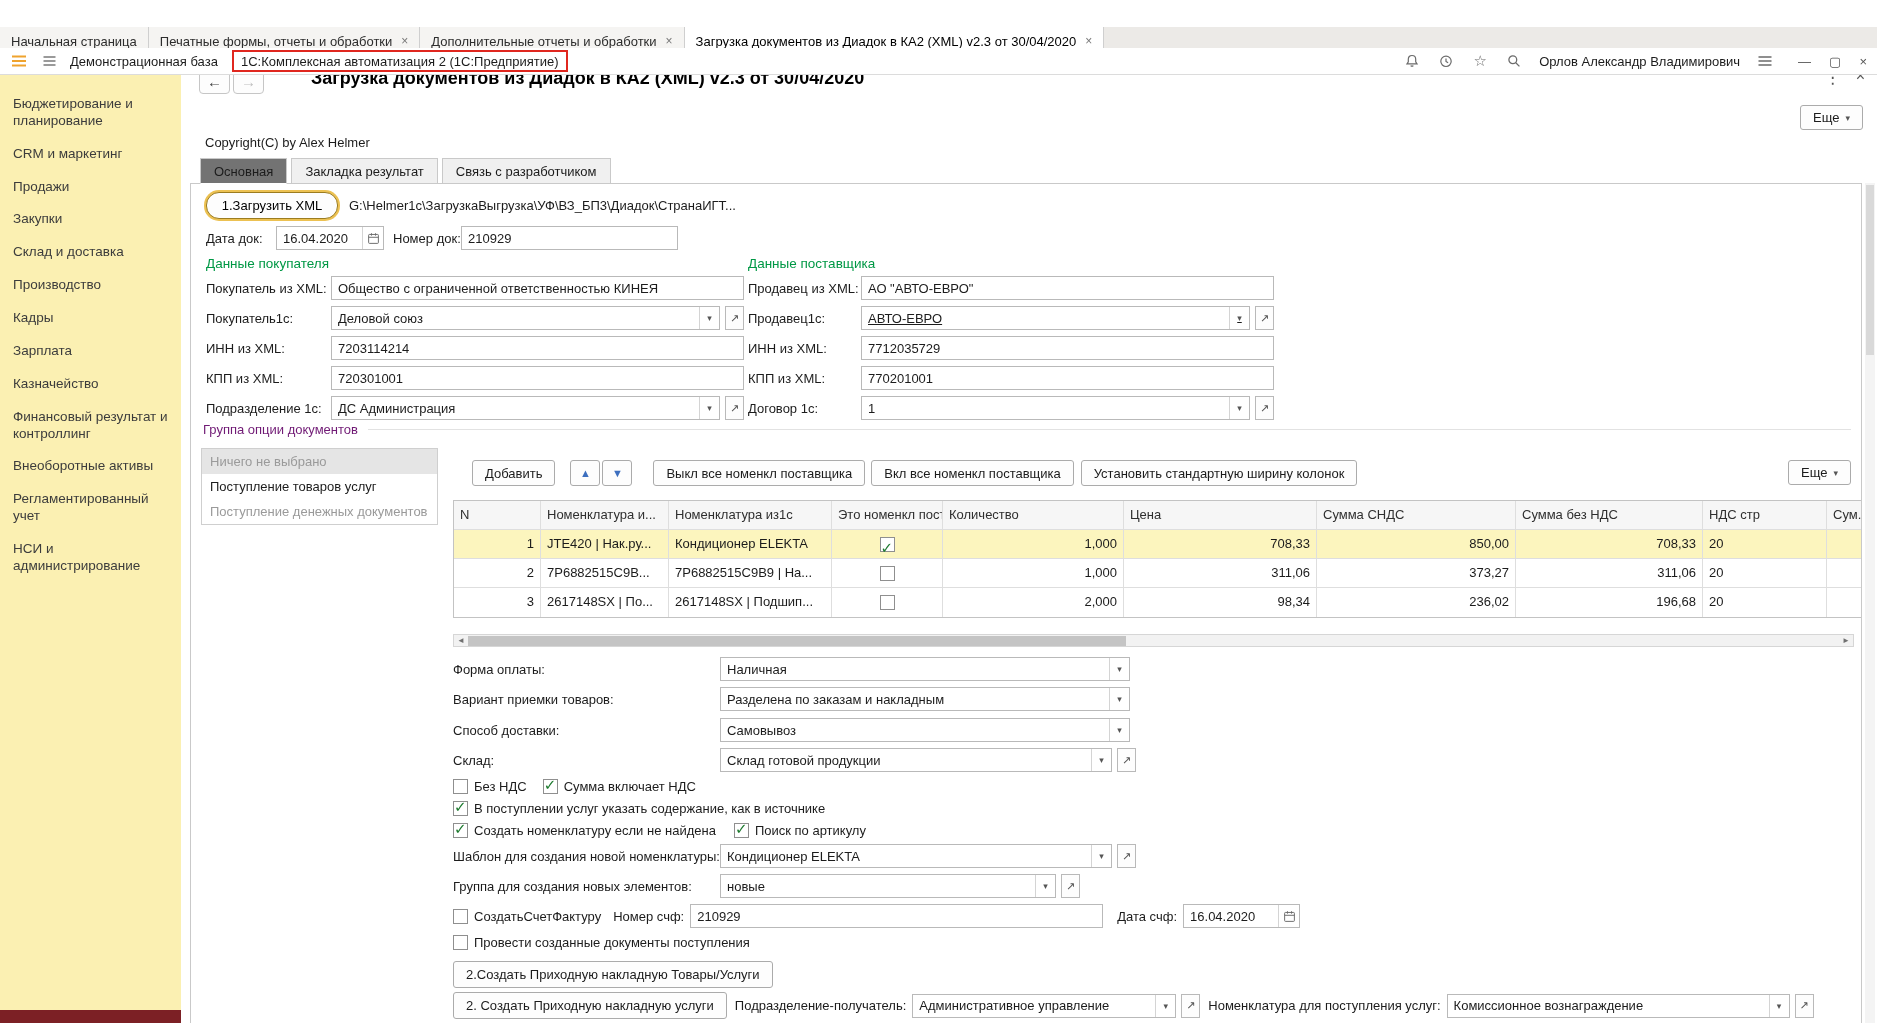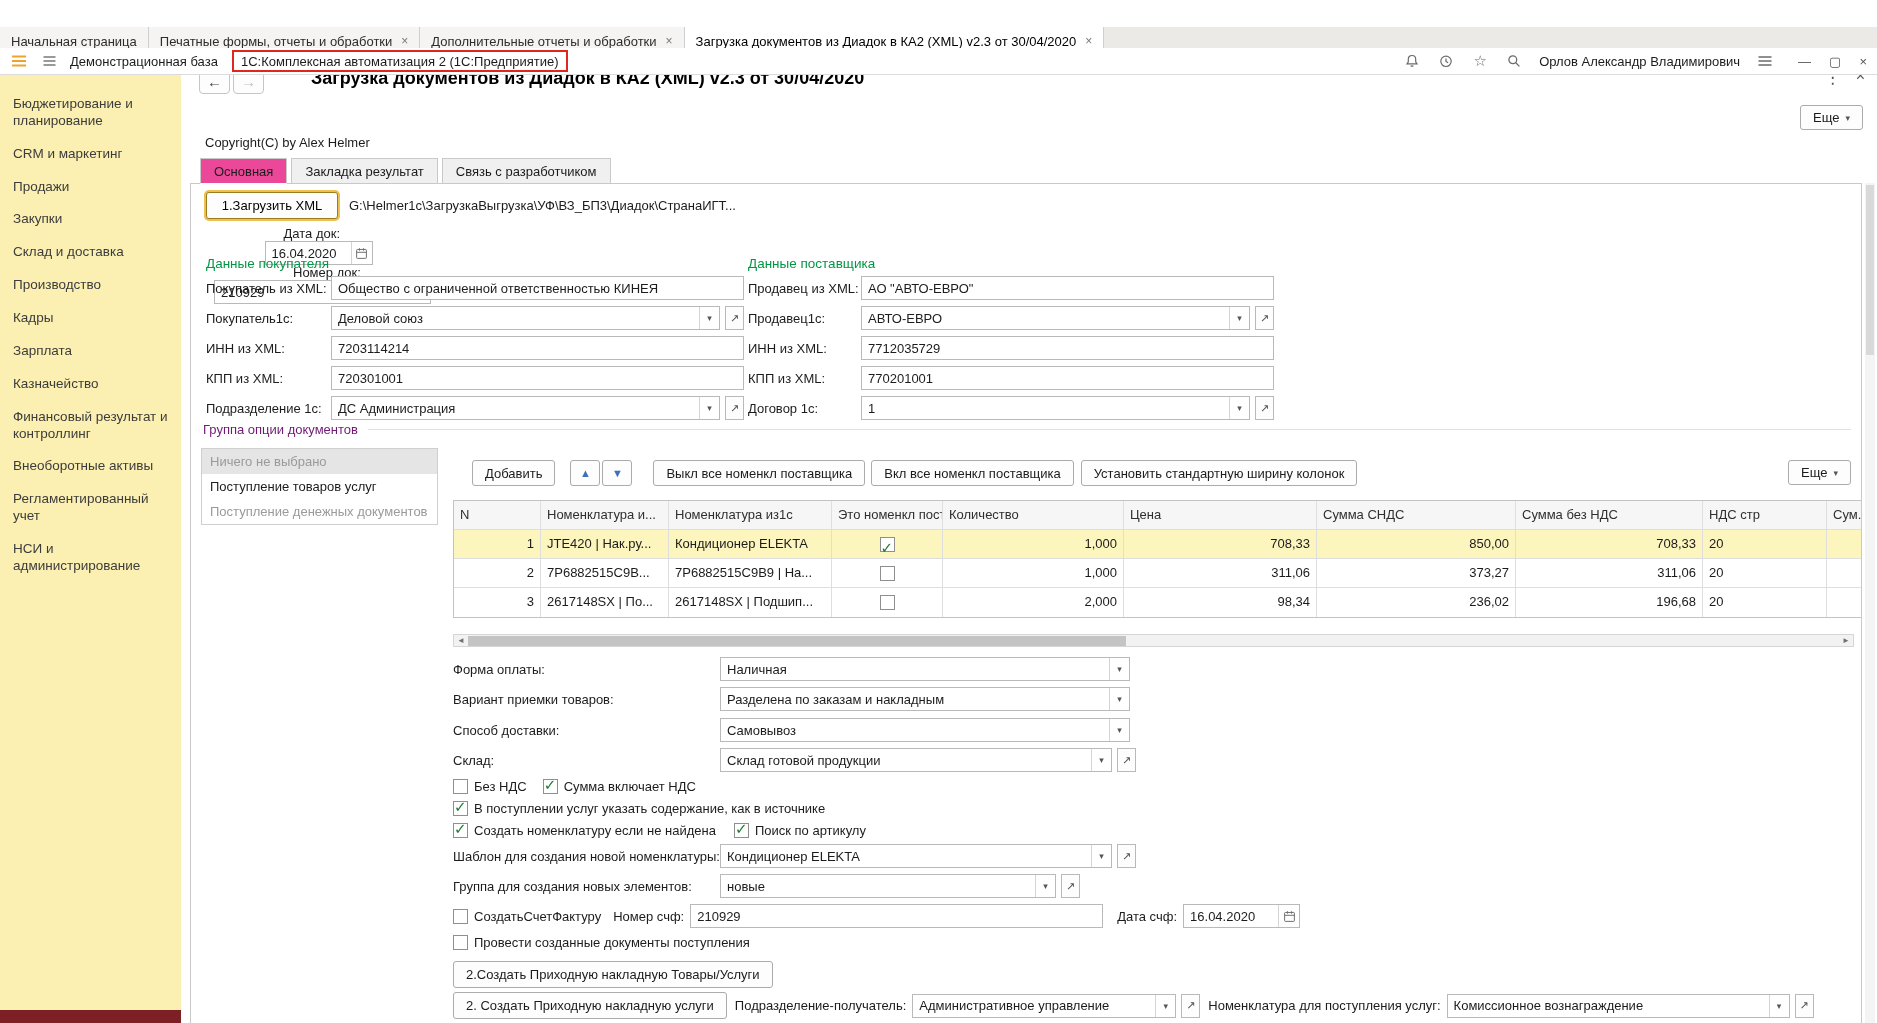--- a/index.html
+++ b/index.html
@@ -44,7 +44,7 @@
 
   .ftabs { position:absolute; left:19px; top:103px; display:flex; z-index:5; }
   .ftab { height:26px; display:flex; align-items:center; padding:0 13px; border:1px solid #c9c9c9; margin-right:4px; background:#f0f0f0; font-size:13px; cursor:pointer; }
-  .ftab.active { background:#ec4899; border-bottom-color:#fff; position:relative; z-index:6; }
+  .ftab.active { background:#737373; border-bottom-color:#fff; position:relative; z-index:6; }
 
   .panel { position:absolute; left:9px; top:128px; width:1672px; height:841px; border:1px solid #c9c9c9; border-bottom:none; background:#fff; overflow:hidden; }
   .vscroll { position:absolute; right:2px; top:128px; bottom:0; width:10px; background:#f4f4f4; }

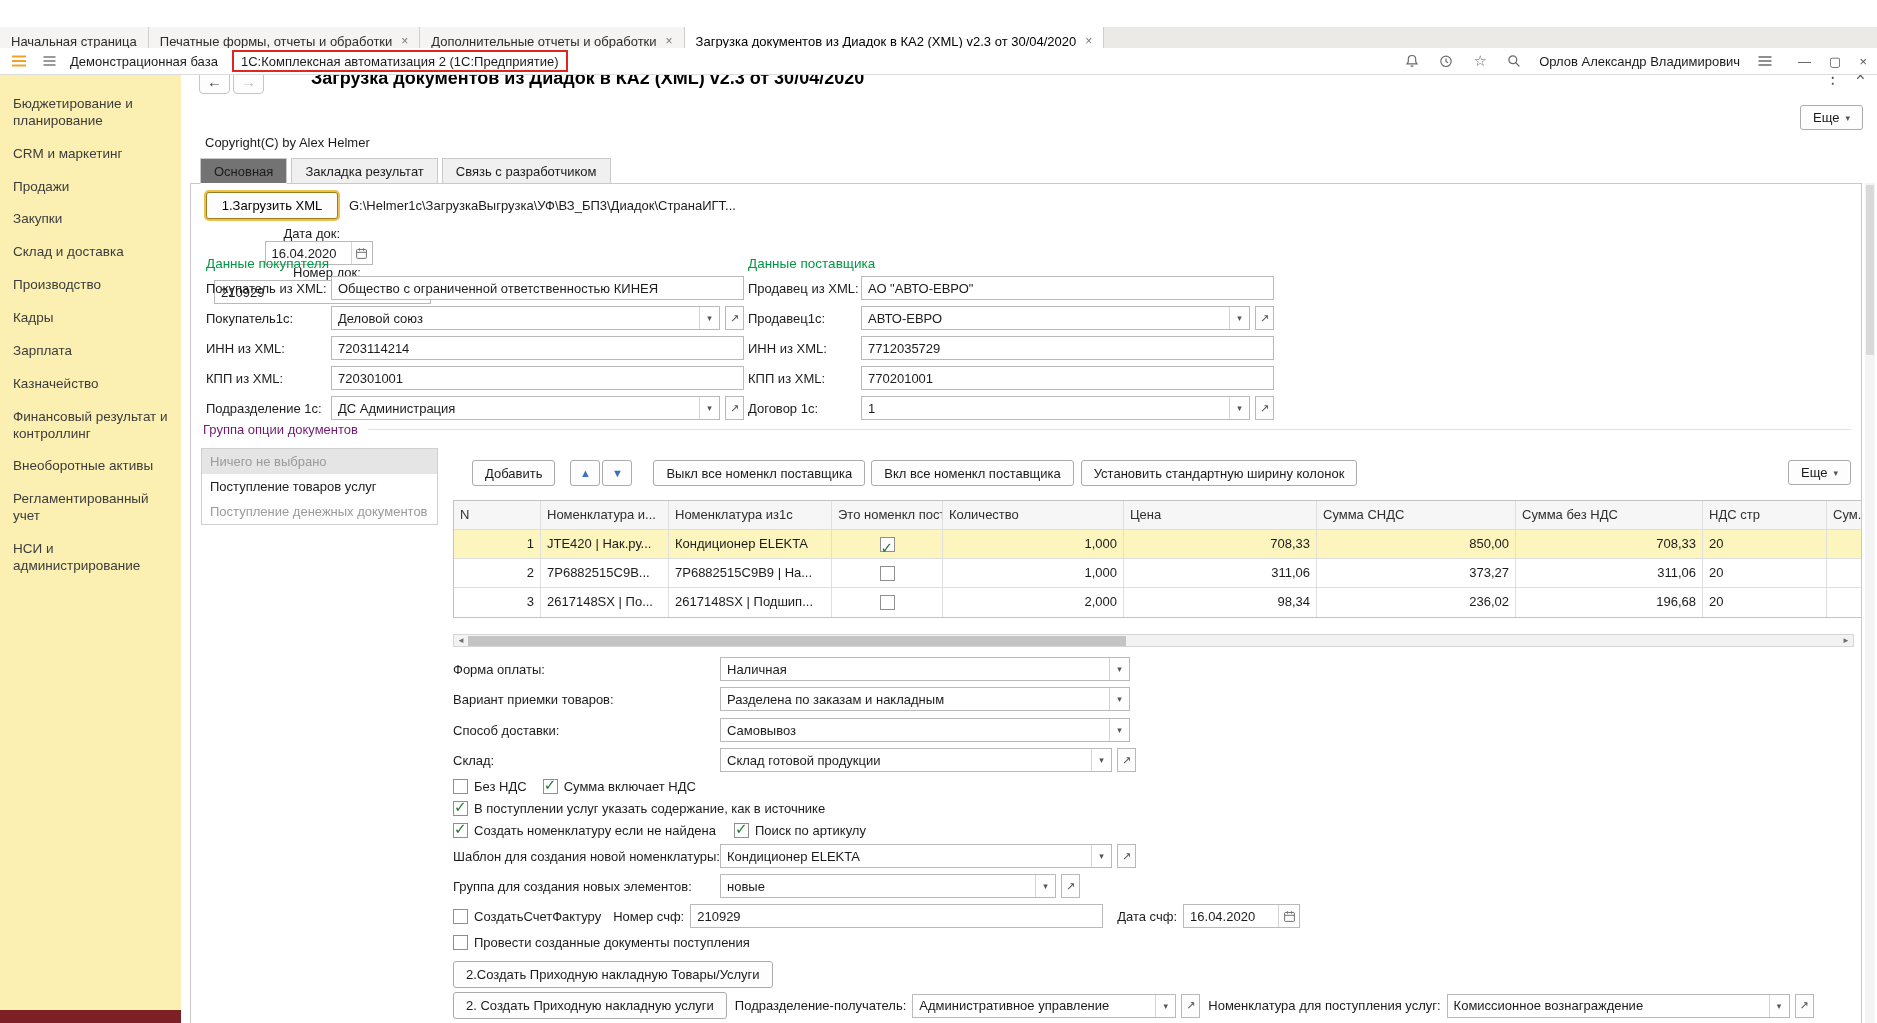--- a/index.html
+++ b/index.html
@@ -61,7 +61,7 @@
   .cal-btn { width:21px; border-left:1px solid #d4d4d4; display:flex; align-items:center; justify-content:center; cursor:pointer; flex:none; }
   .open-btn { width:19px; height:24px; margin-left:5px; border:1px solid #b9b9b9; background:#fdfdfd; display:flex; align-items:center; justify-content:center; color:#555; font-size:11px; cursor:pointer; flex:none; }
 
-  .load-btn { height:27px; min-width:132px; border:1px solid #9b7c1f; border-radius:3px; background:#fdfdfd; font-size:13px; font-family:inherit; cursor:pointer; box-shadow:0 0 0 2px #ecc152; }
+  .load-btn { height:27px; min-width:132px; border:1px solid #9b7c1f; border-radius:13px; background:#fdfdfd; font-size:13px; font-family:inherit; cursor:pointer; box-shadow:0 0 0 2px #ecc152; }
 
   .group-row { position:absolute; left:12px; top:238px; width:1648px; display:flex; align-items:center; }
   .group-lbl { color:#701a75; font-size:13px; white-space:nowrap; }

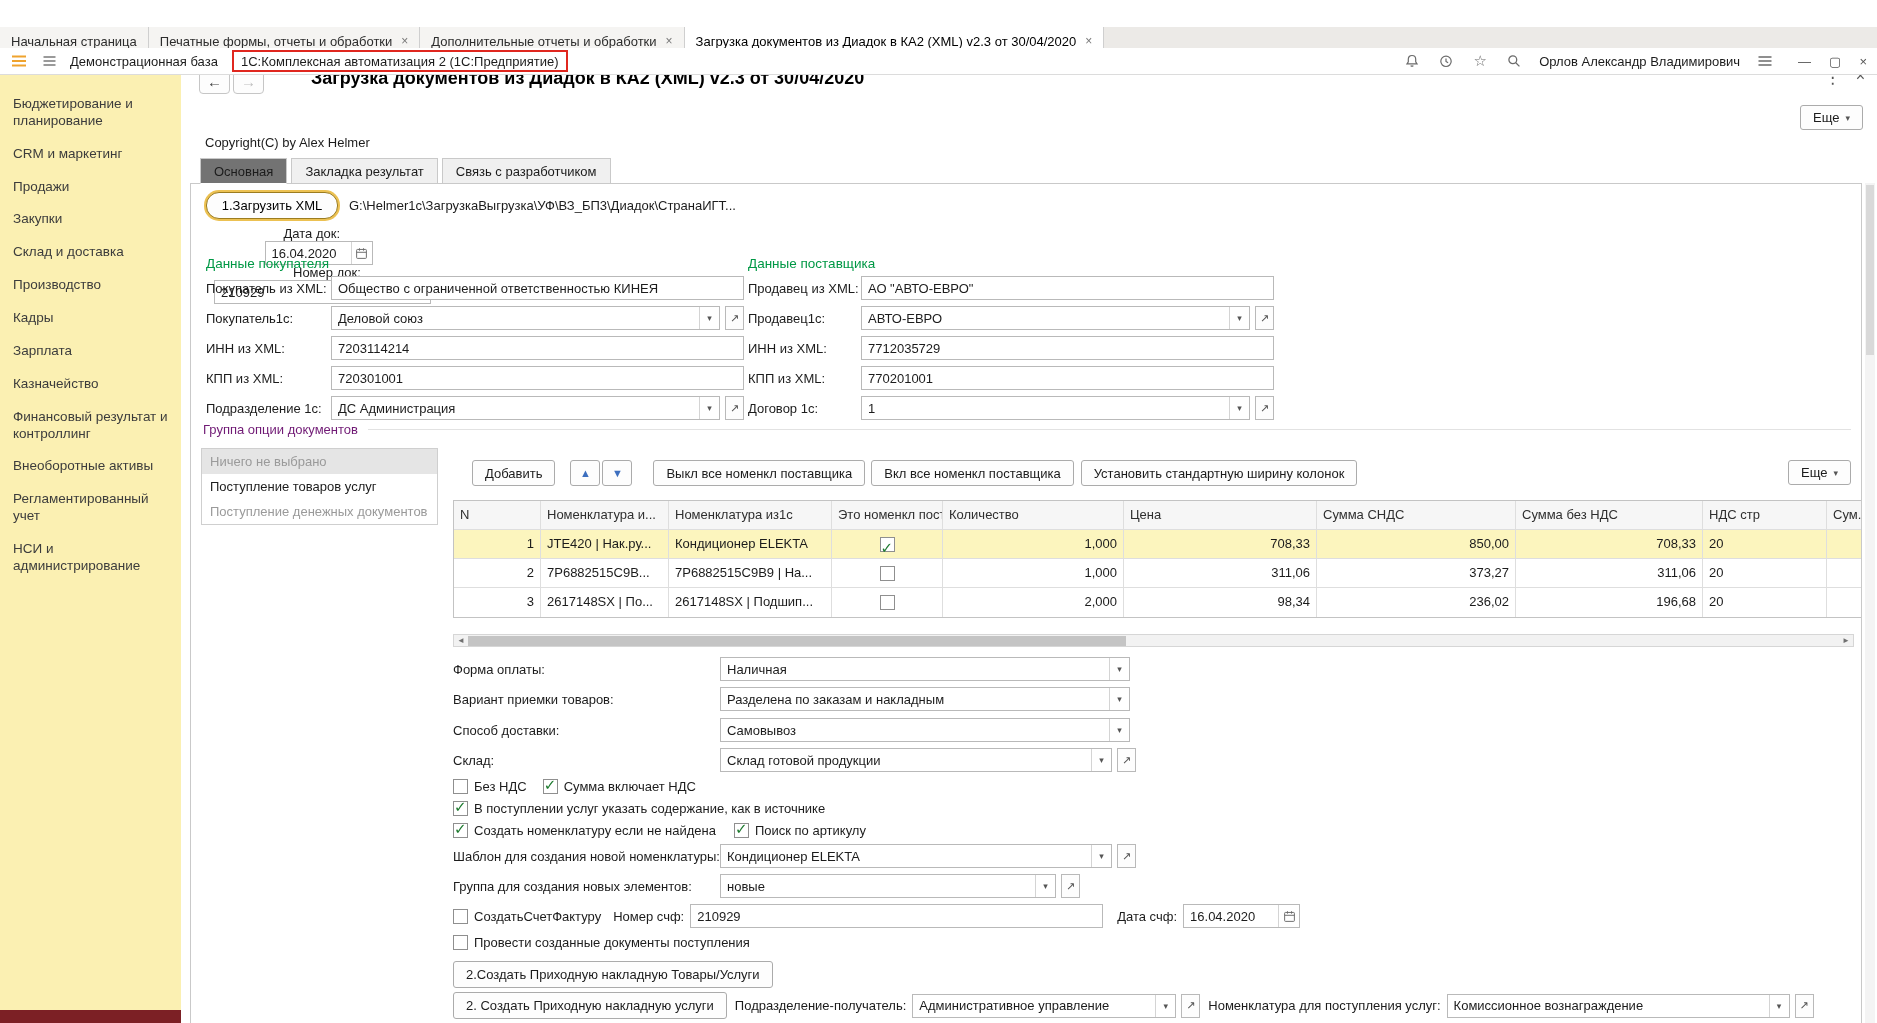--- a/index.html
+++ b/index.html
@@ -220,7 +220,7 @@
         <span class="lbl">G:\Helmer1c\ЗагрузкаВыгрузка\УФ\ВЗ_БП3\Диадок\СтранаИГТ...</span>
       </div>
 
-      <div class="prow" style="left:15px;top:42px;flex-direction:column;">
+      <div class="prow" style="left:15px;top:42px;">
         <span class="lbl" style="width:70px;">Дата док:</span>
         <span class="iwrap" style="width:108px;">
           <input value="16.04.2020" style="">

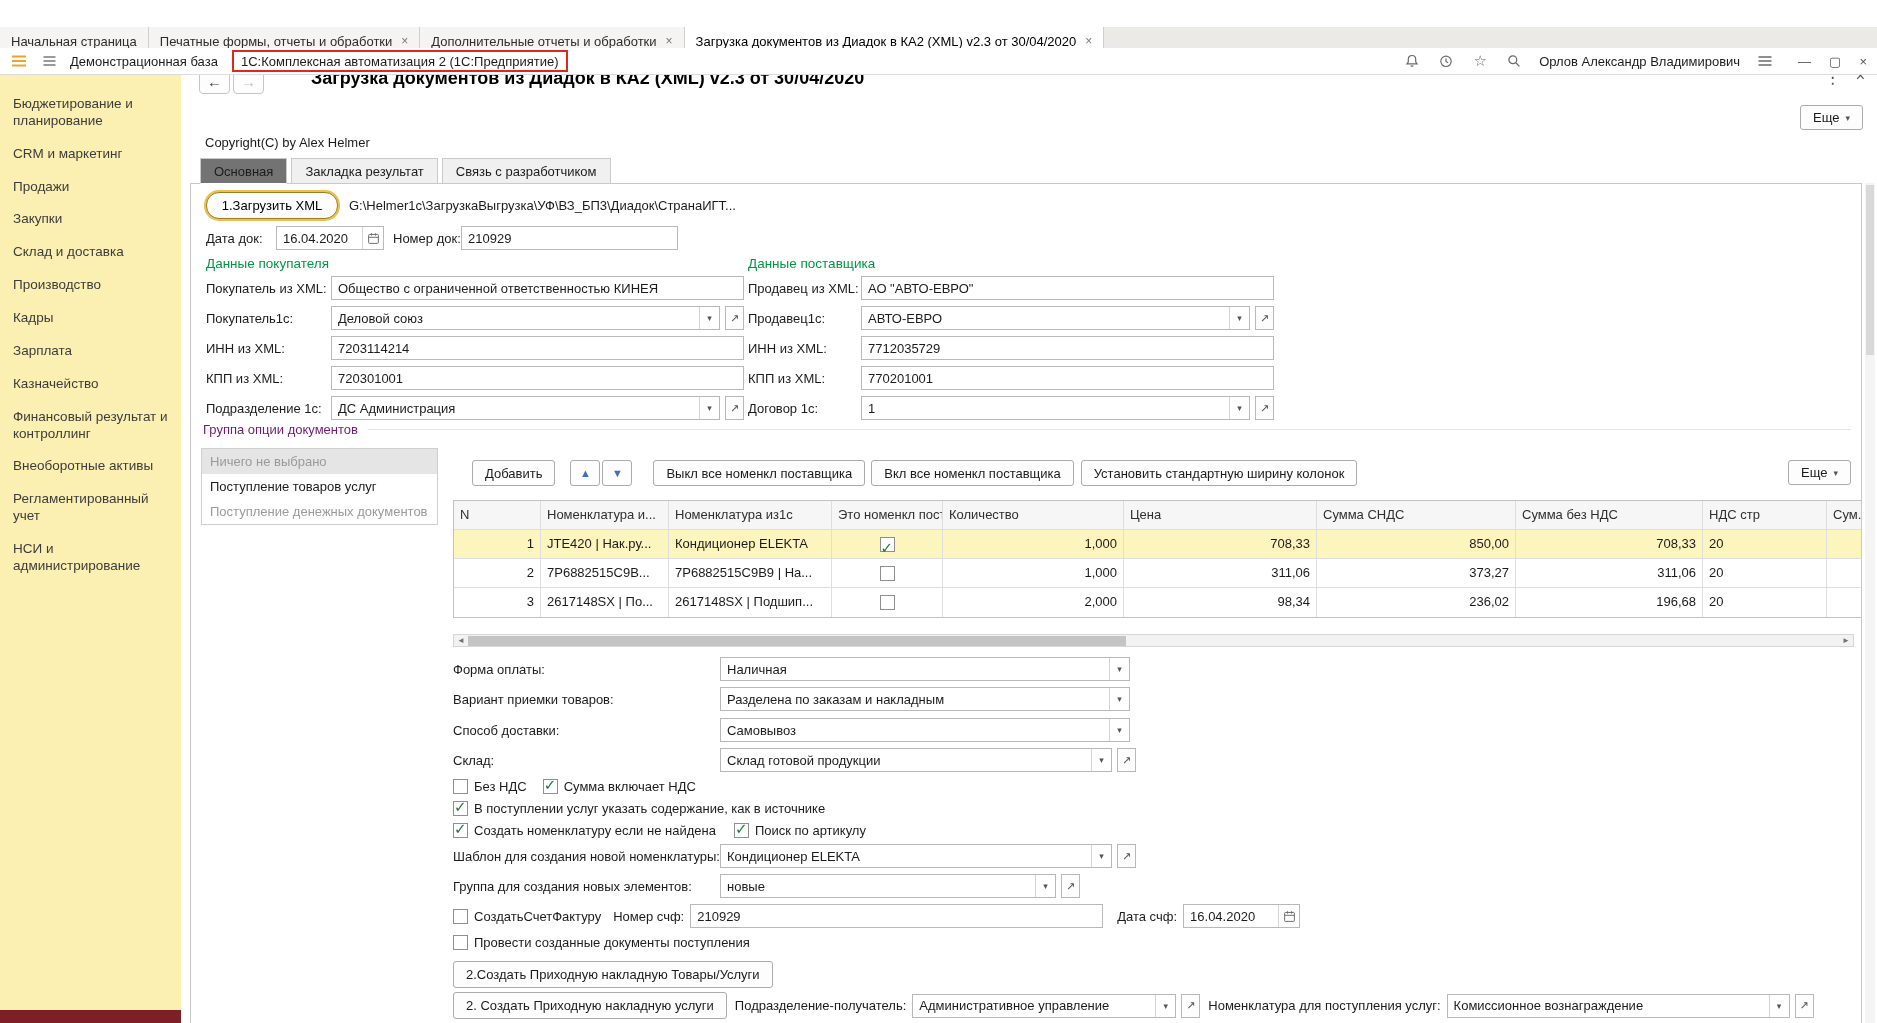--- a/index.html
+++ b/index.html
@@ -273,7 +273,7 @@
       </div>
       <div class="prow" style="left:557px;top:122px;">
         <span class="lbl" style="width:113px;">Продавец1с:</span>
-        <span class="iwrap" style="width:389px;">
+        <span class="iwrap" style="width:389px;text-decoration:underline;">
           <input value="АВТО-ЕВРО" style="">
           <span class="dd-btn">▾</span>
         </span>

